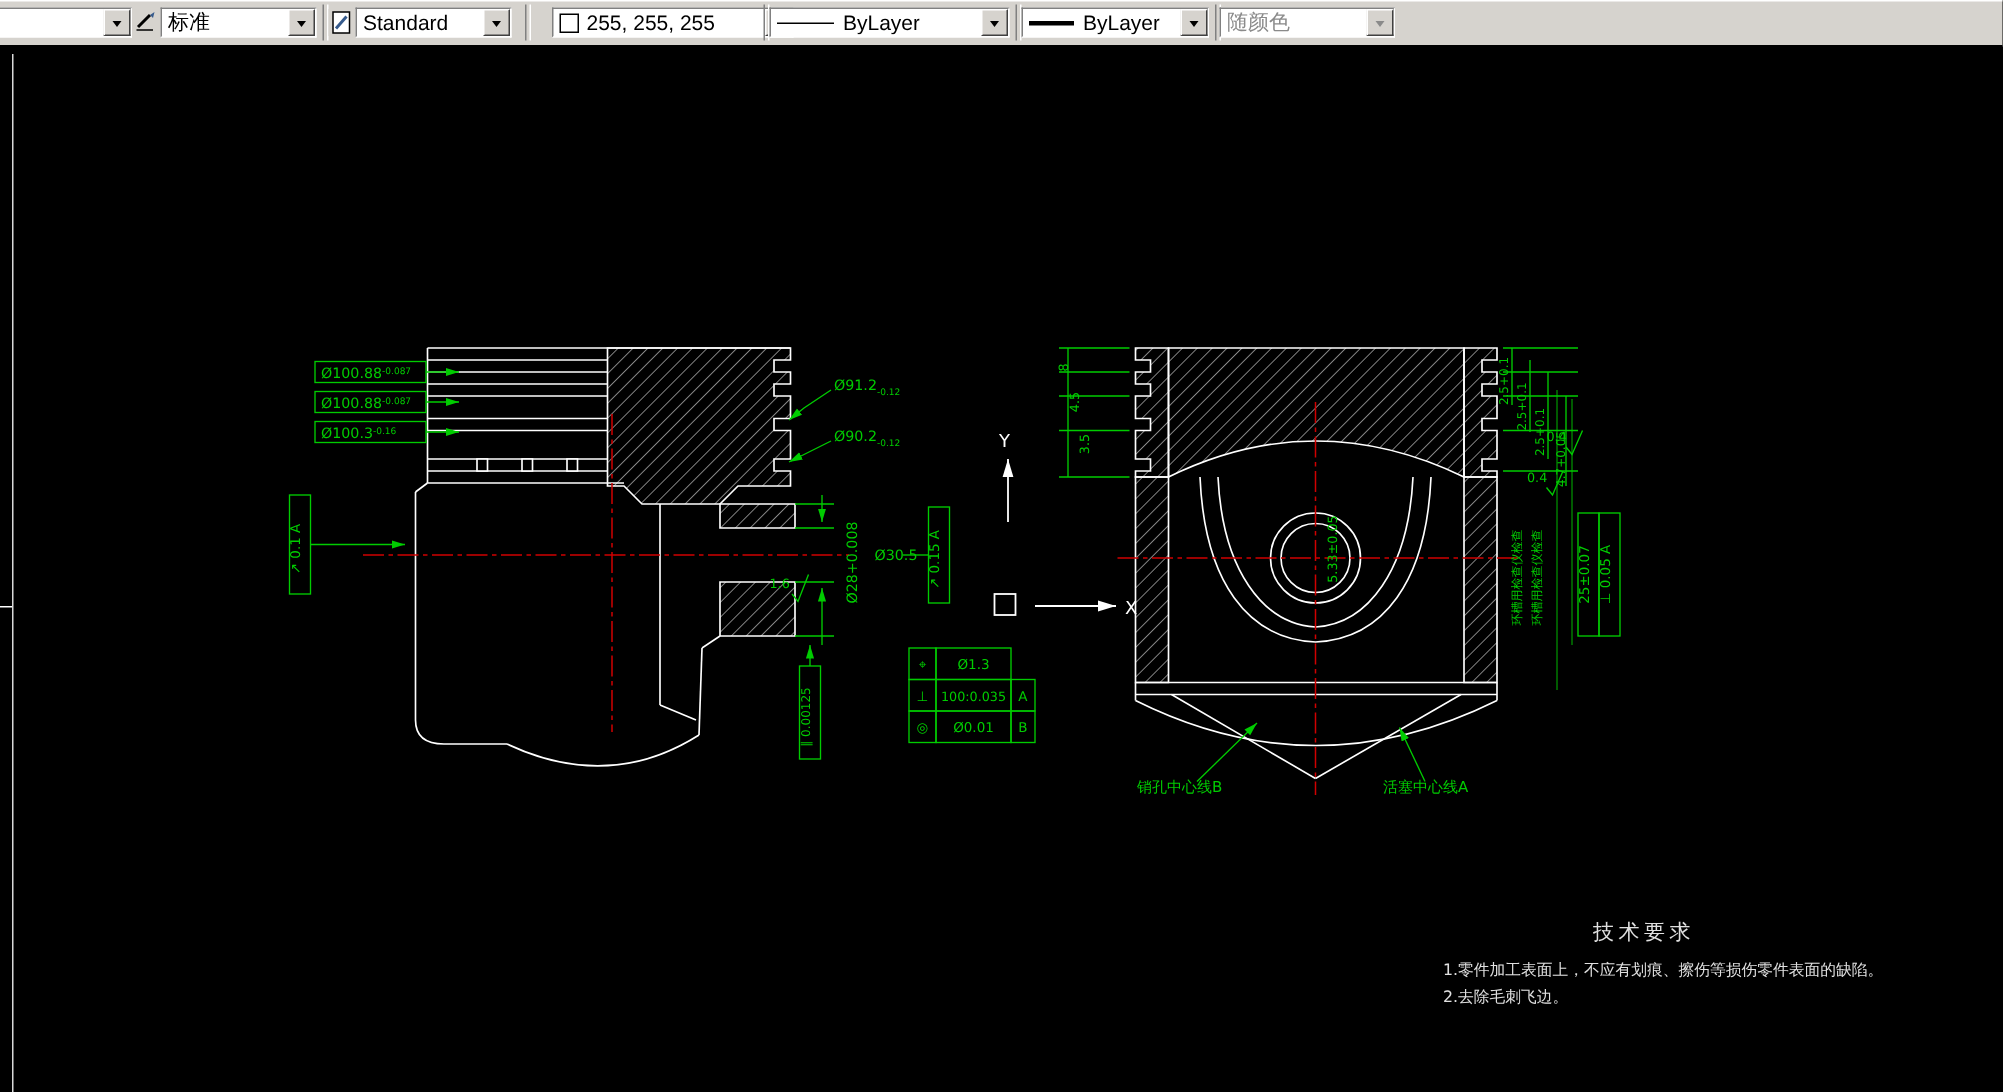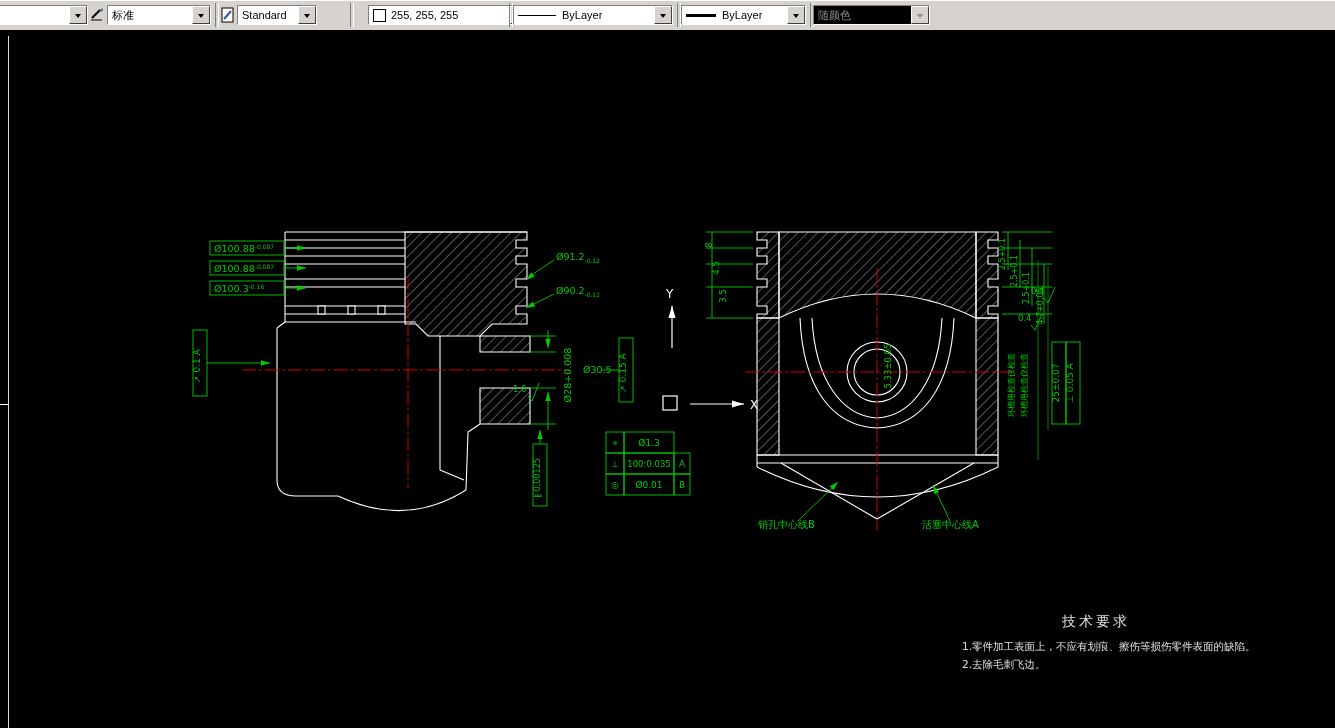--- a/index.html
+++ b/index.html
@@ -9,7 +9,7 @@
            border-bottom:1px solid #808080;box-shadow:inset 0 1px 0 #ffffff;}
   .combo{position:absolute;top:5px;height:20px;background:#fff;display:flex;align-items:center;
          border:1px solid;border-color:#808080 #fff #fff #808080;box-sizing:border-box;
-         font-size:11px;color:#000;padding-left:4px;}
+         font-size:14px;color:#000;padding-left:4px;}
   .combo .ctext{white-space:nowrap;overflow:hidden;}
   .combo-btn{margin-left:auto;width:16px;height:16px;background:#d6d3ce;flex:0 0 16px;
              border:1px solid;border-color:#fff #404040 #404040 #fff;

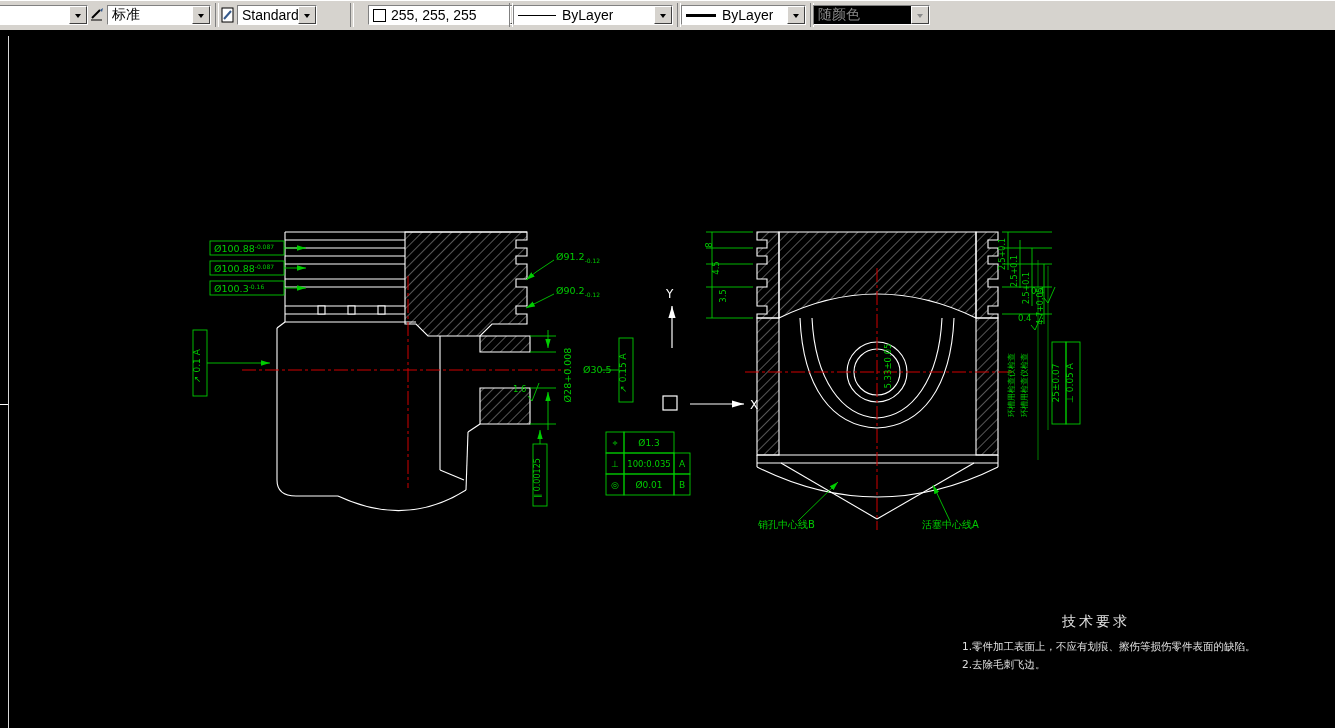--- a/index.html
+++ b/index.html
@@ -57,7 +57,7 @@
       <line x1="4" y1="12" x2="11" y2="4" stroke="#365a8c" stroke-width="2"></line>
     </svg>
   </div>
-  <div class="combo" style="left:237px;width:80px;">
+  <div class="combo" style="left:237px;width:104px;">
     <span class="ctext">Standard</span>
     <span class="combo-btn"></span>
   </div>

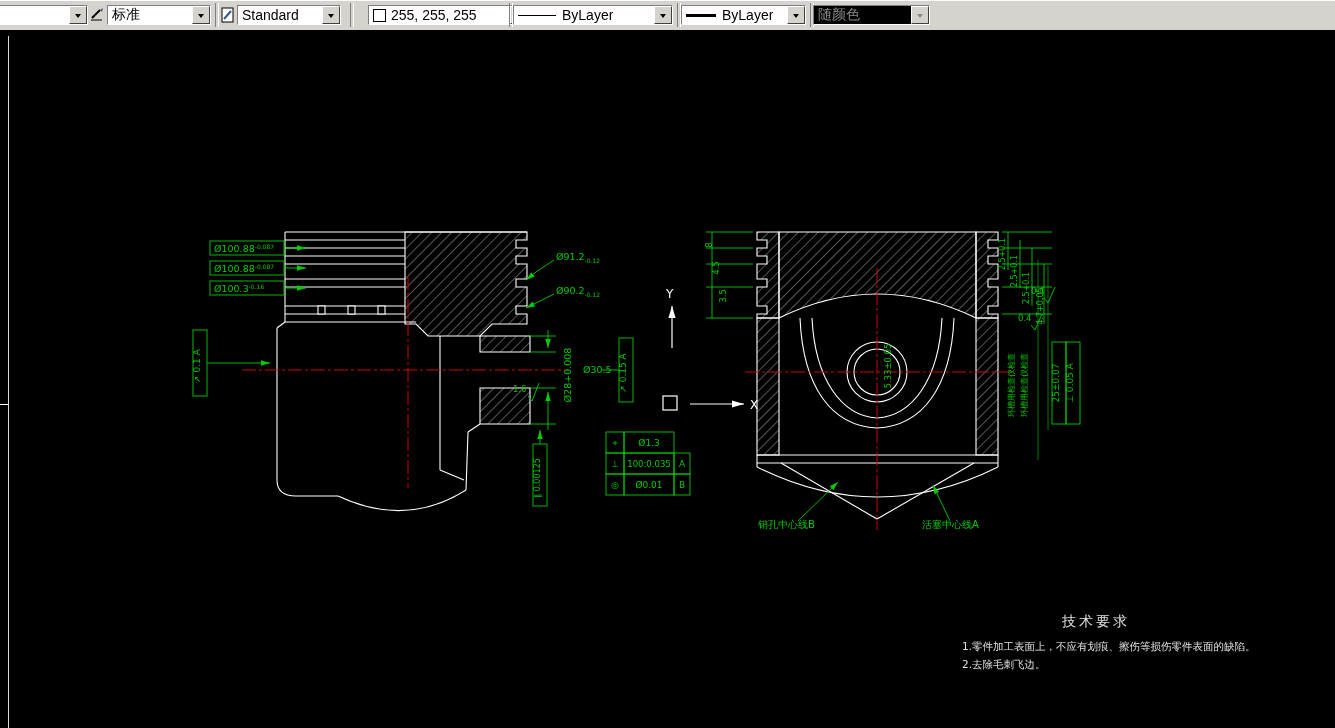--- a/index.html
+++ b/index.html
@@ -15,7 +15,7 @@
              border:1px solid;border-color:#fff #404040 #404040 #fff;
              display:flex;align-items:center;justify-content:center;}
   .combo-btn::after{content:"";width:0;height:0;border:3px solid transparent;border-top:4px solid #000;margin-top:4px;}
-  .combo.disabled{background:#000000;}
+  .combo.disabled{background:#ffffff;}
   .combo.disabled .ctext{color:#8a8a8a;}
   .combo.disabled .combo-btn::after{border-top-color:#8a8a8a;}
   .tb-icon{position:absolute;top:6px;width:18px;height:18px;background:#d6d3ce;display:flex;

